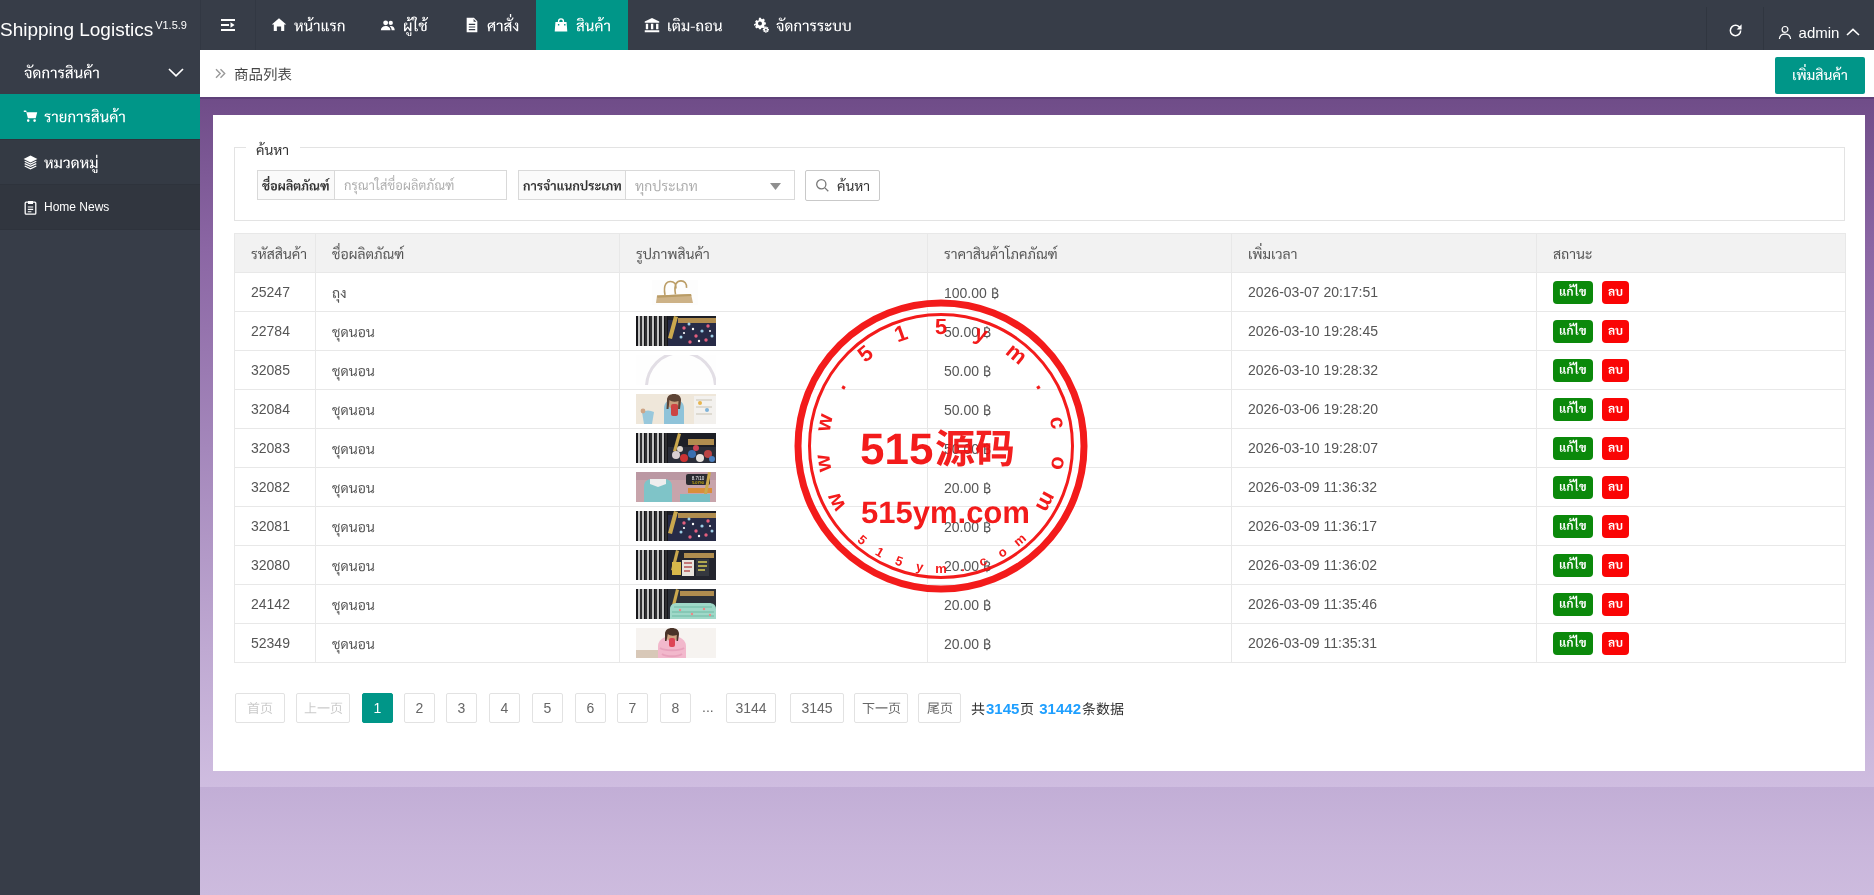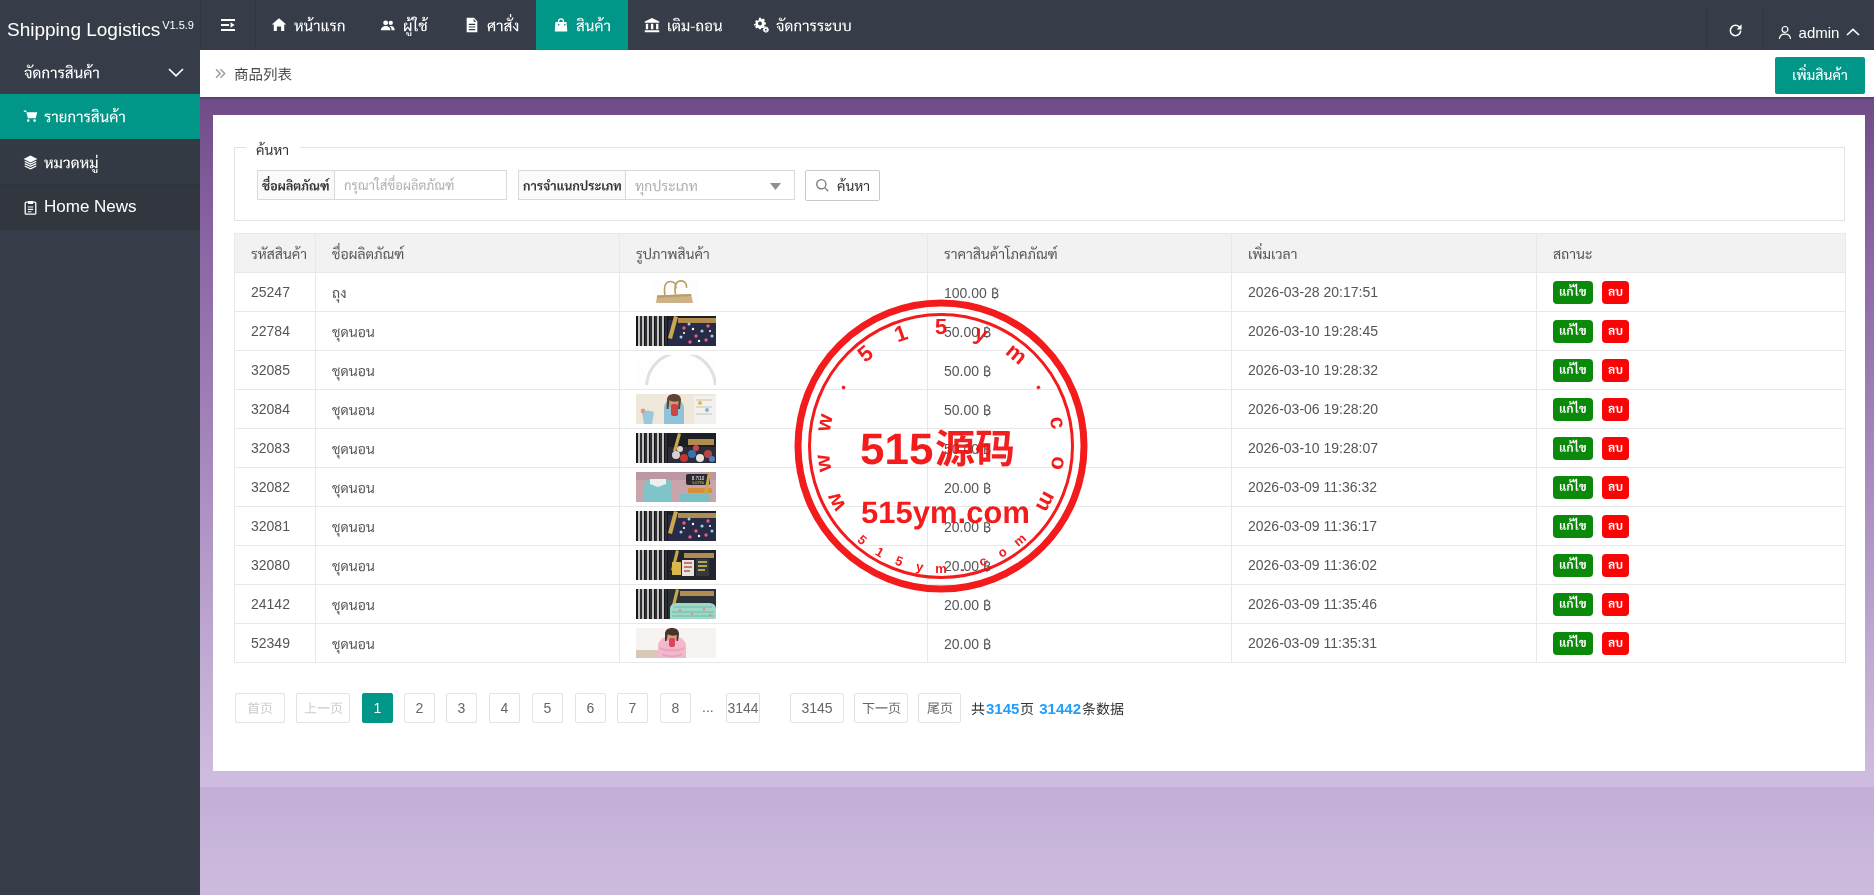--- a/index.html
+++ b/index.html
@@ -6,7 +6,7 @@
 svg.t{display:inline-block}
 
 #nav{position:absolute;left:0;top:0;width:1874px;height:50px;background:#373d48;color:#fff}
-#logo{position:absolute;left:0;top:0;width:200px;height:50px;line-height:50px;padding-left:7px;font-size:19px;color:#fff;white-space:nowrap}
+#logo{position:absolute;left:0;top:0;width:200px;height:50px;line-height:50px;font-size:19px;color:#fff;white-space:nowrap}
 #logo sup{font-size:11px;margin-left:2px}
 #burger{position:absolute;left:200px;top:0;width:56px;height:50px;border-left:1px solid #323843;border-right:1px solid #323843}
 .nitem{position:absolute;top:0;height:50px;display:flex;align-items:center;justify-content:center;gap:7px;font-size:15px;color:#fff}

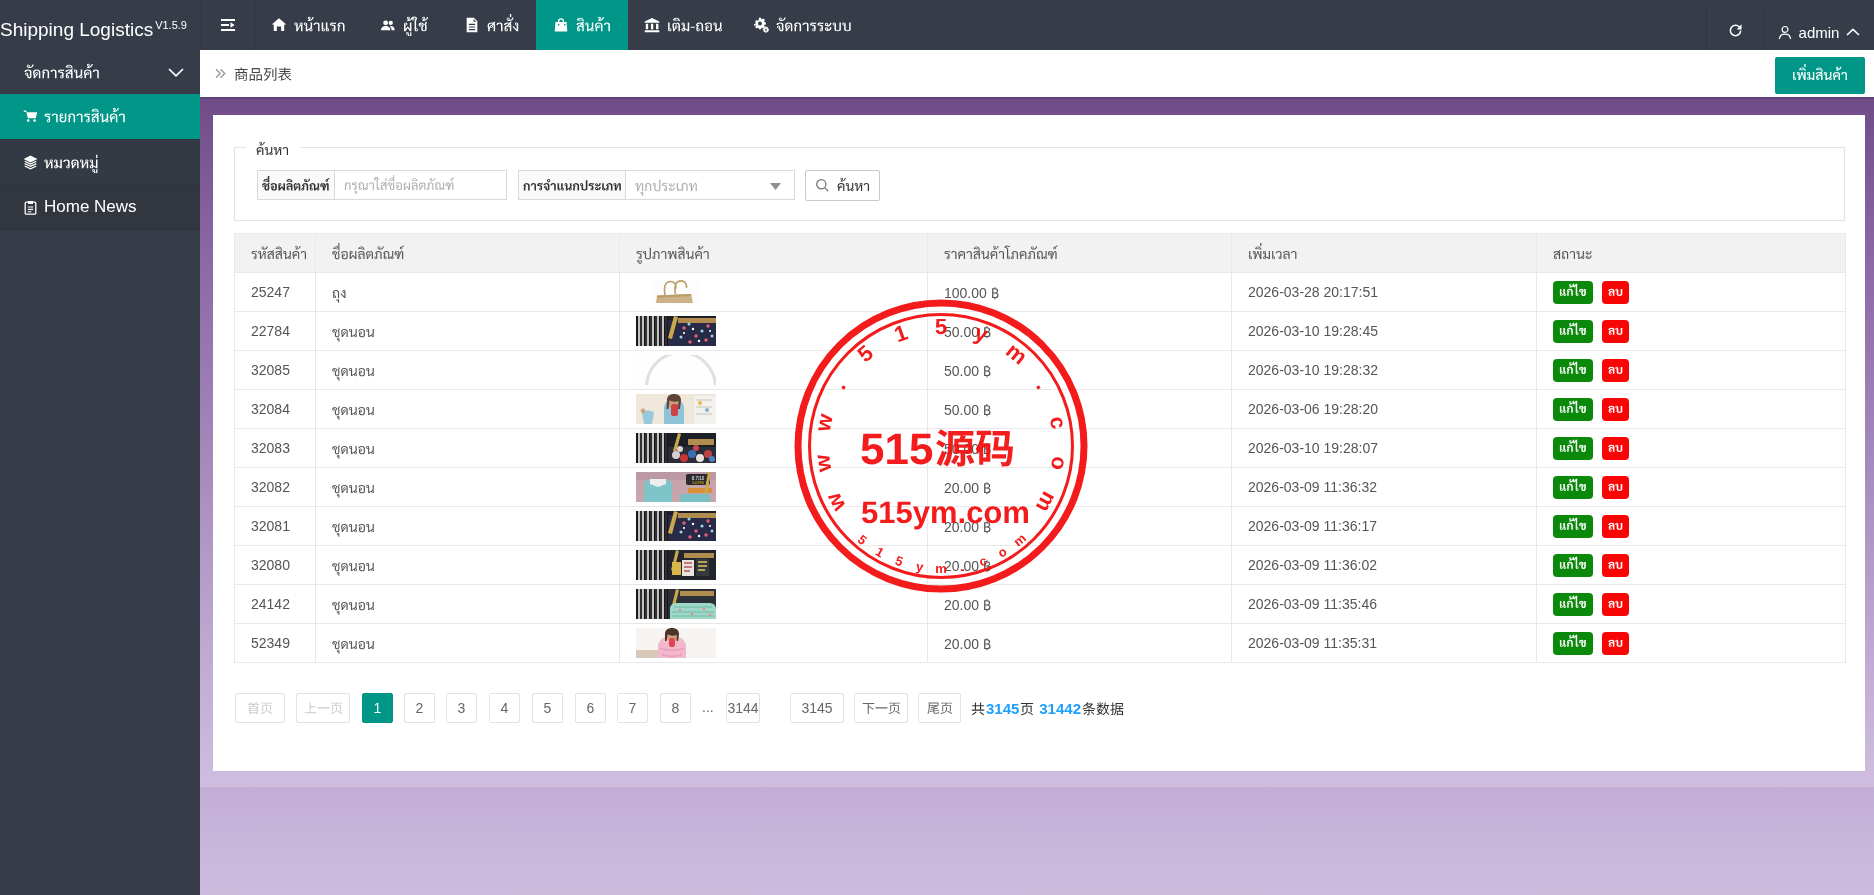--- a/index.html
+++ b/index.html
@@ -160,7 +160,7 @@
         <path d="M5 1h5v3H5Z" fill="#fff"></path>
         <path d="M4.8 7h5.4M4.8 9.4h5.4M4.8 11.8h3.6" stroke="#fff" stroke-width="1.1"></path>
       </svg>
-      <span style="font-size:17px">Home News</span>
+      <span style="font-size:12px">Home News</span>
     </div>
   </div>
 <div id="crumb">

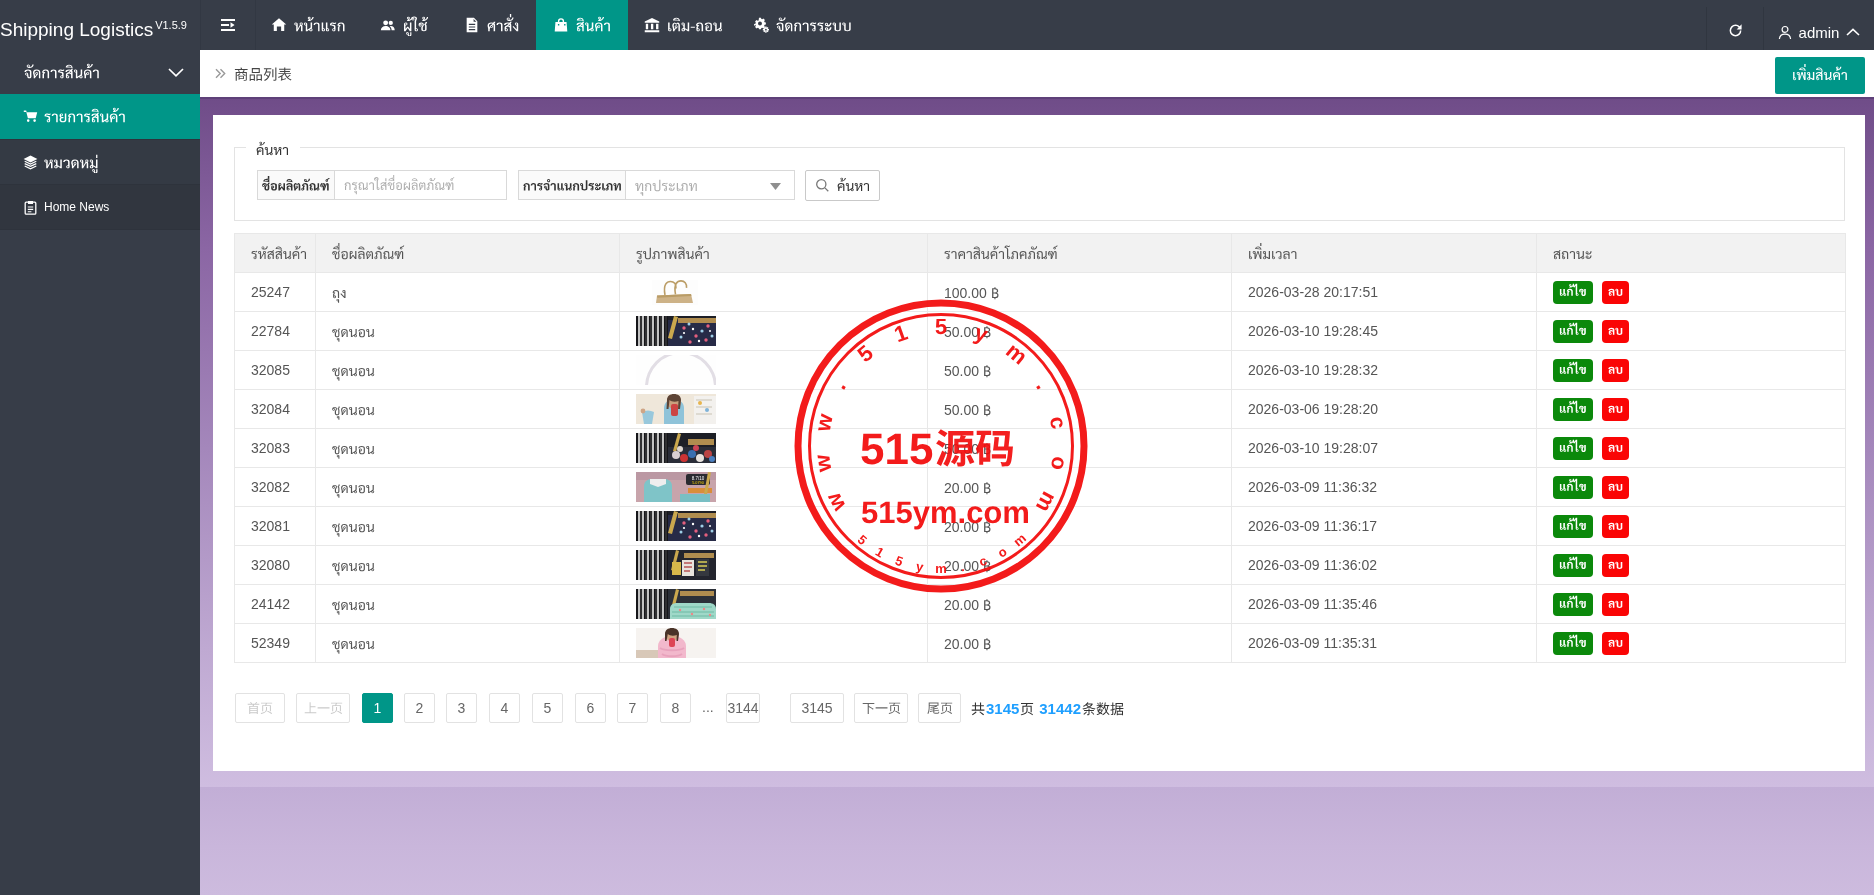--- a/index.html
+++ b/index.html
@@ -261,7 +261,7 @@
             <td>100.00 <svg class="t " width="9" height="21.0" viewBox="0 0 9 21.0" style="vertical-align:-4.899999999999999px">
                 <path transform="translate(0,16.1)" d="M4.5 0V1.1H3.4V0H1.1V-9.8H3.4V-10.8H4.5V-9.8Q7.2 -9.5 7.2 -7.4Q7.2 -6.6 6.8 -6.1Q6.4 -5.6 5.7 -5.3V-5.2Q6.6 -5 7.1 -4.4Q7.5 -3.8 7.5 -2.8Q7.5 -1.4 6.8 -0.7Q6 -0.1 4.5 0ZM2.4 -5.7H4Q4.9 -5.7 5.4 -6.1Q5.9 -6.5 5.9 -7.4Q5.9 -8.1 5.4 -8.4Q4.9 -8.8 3.8 -8.8H2.4ZM6.3 -2.8Q6.3 -3.8 5.7 -4.2Q5.1 -4.7 3.7 -4.7H2.4V-1H4.3Q6.3 -1 6.3 -2.8Z" fill="currentColor"></path>
               </svg></td>
-            <td>2026-03-28 20:17:51</td>
+            <td>2026-03-07 20:17:51</td>
             <td><span class="abtn g"><svg class="t " width="28" height="18.0" viewBox="0 0 28 18.0" style="vertical-align:-4.199999999999999px">
                   <path transform="translate(0,13.8)" d="M3.8 -1.2Q3.8 -0.6 3.4 -0.2Q3 0.1 2.4 0.1Q1.7 0.1 1.3 -0.3Q0.9 -0.7 0.9 -1.3V-6.9H2.4V-2.5H2.5Q3 -2.5 3.4 -2.1Q3.8 -1.7 3.8 -1.2ZM3 -1.2Q3 -1.4 2.9 -1.6Q2.7 -1.7 2.5 -1.7Q2.2 -1.7 2.1 -1.6Q1.9 -1.4 1.9 -1.2Q1.9 -0.9 2.1 -0.8Q2.2 -0.6 2.5 -0.6Q2.7 -0.6 2.9 -0.8Q3 -0.9 3 -1.2ZM7.2 -1.2Q7.2 -0.6 6.9 -0.2Q6.5 0.1 5.8 0.1Q5.2 0.1 4.8 -0.3Q4.3 -0.7 4.3 -1.3V-6.9H5.9V-2.5H5.9Q6.5 -2.5 6.9 -2.1Q7.2 -1.7 7.2 -1.2ZM6.5 -1.2Q6.5 -1.4 6.3 -1.6Q6.2 -1.7 5.9 -1.7Q5.7 -1.7 5.6 -1.6Q5.4 -1.4 5.4 -1.2Q5.4 -0.9 5.6 -0.8Q5.7 -0.6 5.9 -0.6Q6.2 -0.6 6.3 -0.8Q6.5 -0.9 6.5 -1.2Z M8.2 -2.8Q8.2 -3.2 8.4 -3.6Q8.6 -3.9 9 -4.1Q8.6 -4.2 7.8 -4.3Q7.8 -5.1 8.2 -5.7Q8.6 -6.3 9.3 -6.7Q10 -7 10.9 -7Q11.8 -7 12.4 -6.7Q13.1 -6.4 13.4 -5.8Q13.8 -5.3 13.8 -4.6V0H12.3V-4.4Q12.3 -5 11.9 -5.4Q11.5 -5.8 10.8 -5.8Q10.2 -5.8 9.8 -5.6Q9.3 -5.4 9.2 -5Q9.6 -4.9 10 -4.8Q10.3 -4.6 10.6 -4.5V-4Q10.2 -3.9 9.9 -3.6Q9.7 -3.3 9.7 -2.9V0H8.2Z M15 -11.5Q14.9 -10.5 14.3 -9.8Q13.8 -9 12.8 -8.6Q11.9 -8.2 10.7 -8.2H10.1V-8.8Q10.8 -9.1 11.2 -9.5H11.2Q10.7 -9.5 10.4 -9.8Q10.1 -10.1 10.1 -10.6Q10.1 -11.1 10.4 -11.4Q10.8 -11.7 11.3 -11.7Q11.8 -11.7 12.1 -11.3Q12.4 -11 12.4 -10.5Q12.4 -10.2 12.3 -9.8Q12.2 -9.5 11.9 -9.2Q12.4 -9.3 12.8 -9.7Q13.2 -10.1 13.5 -10.6Q13.7 -11.1 13.7 -11.5ZM11.3 -10.1Q11.4 -10.1 11.6 -10.3Q11.7 -10.4 11.7 -10.6Q11.7 -10.8 11.6 -10.9Q11.4 -11 11.3 -11Q11.1 -11 10.9 -10.9Q10.8 -10.8 10.8 -10.6Q10.8 -10.4 10.9 -10.3Q11.1 -10.1 11.3 -10.1Z M19.6 -1.2Q19.6 -0.6 19.2 -0.2Q18.8 0.1 18.2 0.1Q17.5 0.1 17.1 -0.3Q16.7 -0.7 16.7 -1.3V-10.2L15.5 -8.3L14.3 -8.7Q14.1 -10.6 13.8 -12.1H15Q15.3 -10.8 15.3 -9.8L16.8 -12H18.2V-2.5H18.3Q18.9 -2.5 19.2 -2.1Q19.6 -1.7 19.6 -1.2ZM18.8 -1.2Q18.8 -1.4 18.7 -1.6Q18.5 -1.7 18.3 -1.7Q18.1 -1.7 17.9 -1.6Q17.8 -1.4 17.8 -1.2Q17.8 -0.9 17.9 -0.8Q18.1 -0.6 18.3 -0.6Q18.5 -0.6 18.7 -0.8Q18.8 -0.9 18.8 -1.2Z M26.8 -6.9V-1.7Q26.8 -0.8 26.2 -0.4Q25.6 0.1 24.5 0.1Q23.4 0.1 22.9 -0.4Q22.3 -0.8 22.3 -1.7V-2.5Q22.3 -2.9 22.4 -3.1Q22.5 -3.4 22.8 -3.8Q23 -4.2 23.2 -4.5Q23.3 -4.8 23.3 -5.2Q23.3 -5.6 23 -5.8Q22.8 -6 22.3 -6Q21.9 -6 21.7 -5.9Q22.2 -5.9 22.5 -5.6Q22.8 -5.3 22.8 -4.7Q22.8 -4.2 22.5 -3.8Q22.1 -3.5 21.5 -3.5Q20.8 -3.5 20.5 -3.9Q20.1 -4.3 20.1 -5Q20.1 -5.9 20.7 -6.5Q21.3 -7 22.4 -7Q23.5 -7 24.1 -6.6Q24.7 -6.1 24.7 -5.3Q24.7 -4.8 24.6 -4.5Q24.4 -4.2 24.2 -3.7Q24 -3.4 23.9 -3.1Q23.8 -2.9 23.8 -2.6V-1.7Q23.8 -1.4 24 -1.2Q24.2 -1.1 24.5 -1.1Q24.9 -1.1 25 -1.2Q25.2 -1.4 25.2 -1.7V-6.9ZM21.5 -5.2Q21.2 -5.2 21.1 -5.1Q20.9 -5 20.9 -4.7Q20.9 -4.5 21.1 -4.3Q21.2 -4.2 21.5 -4.2Q21.7 -4.2 21.9 -4.3Q22 -4.5 22 -4.7Q22 -5 21.9 -5.1Q21.7 -5.2 21.5 -5.2Z" fill="currentColor"></path>
                 </svg></span><span class="abtn r"><svg class="t " width="15" height="18.0" viewBox="0 0 15 18.0" style="vertical-align:-4.199999999999999px">

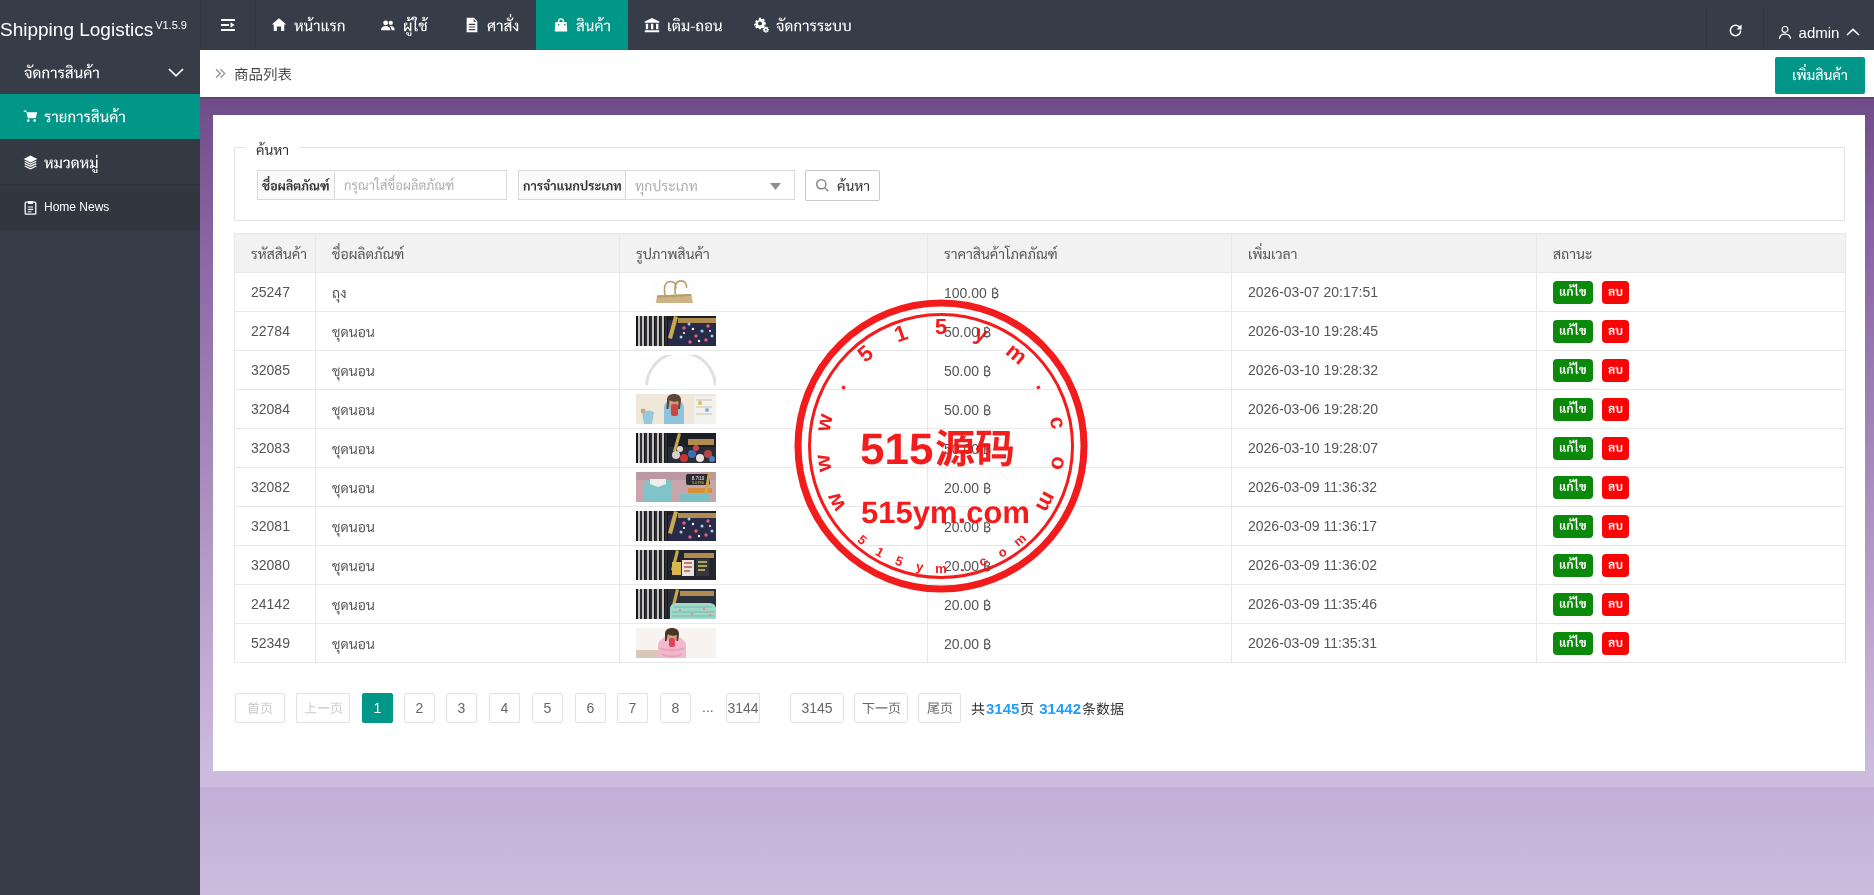--- a/index.html
+++ b/index.html
@@ -597,7 +597,7 @@
         <div class="pbtn " style="left:383px;width:31px">7</div>
         <div class="pbtn " style="left:426px;width:31px">8</div>
         <div style="position:absolute;left:468px;top:6px;color:#666">...</div>
-        <div class="pbtn " style="left:492px;width:34px">3144</div>
+        <div class="pbtn " style="left:492px;width:50px">3144</div>
         <div class="pbtn " style="left:556px;width:54px">3145</div>
         <div class="pbtn " style="left:620px;width:54px">
           <svg class="t " width="39" height="19.4" viewBox="0 0 39 19.4" style="vertical-align:-4.499999999999998px">

